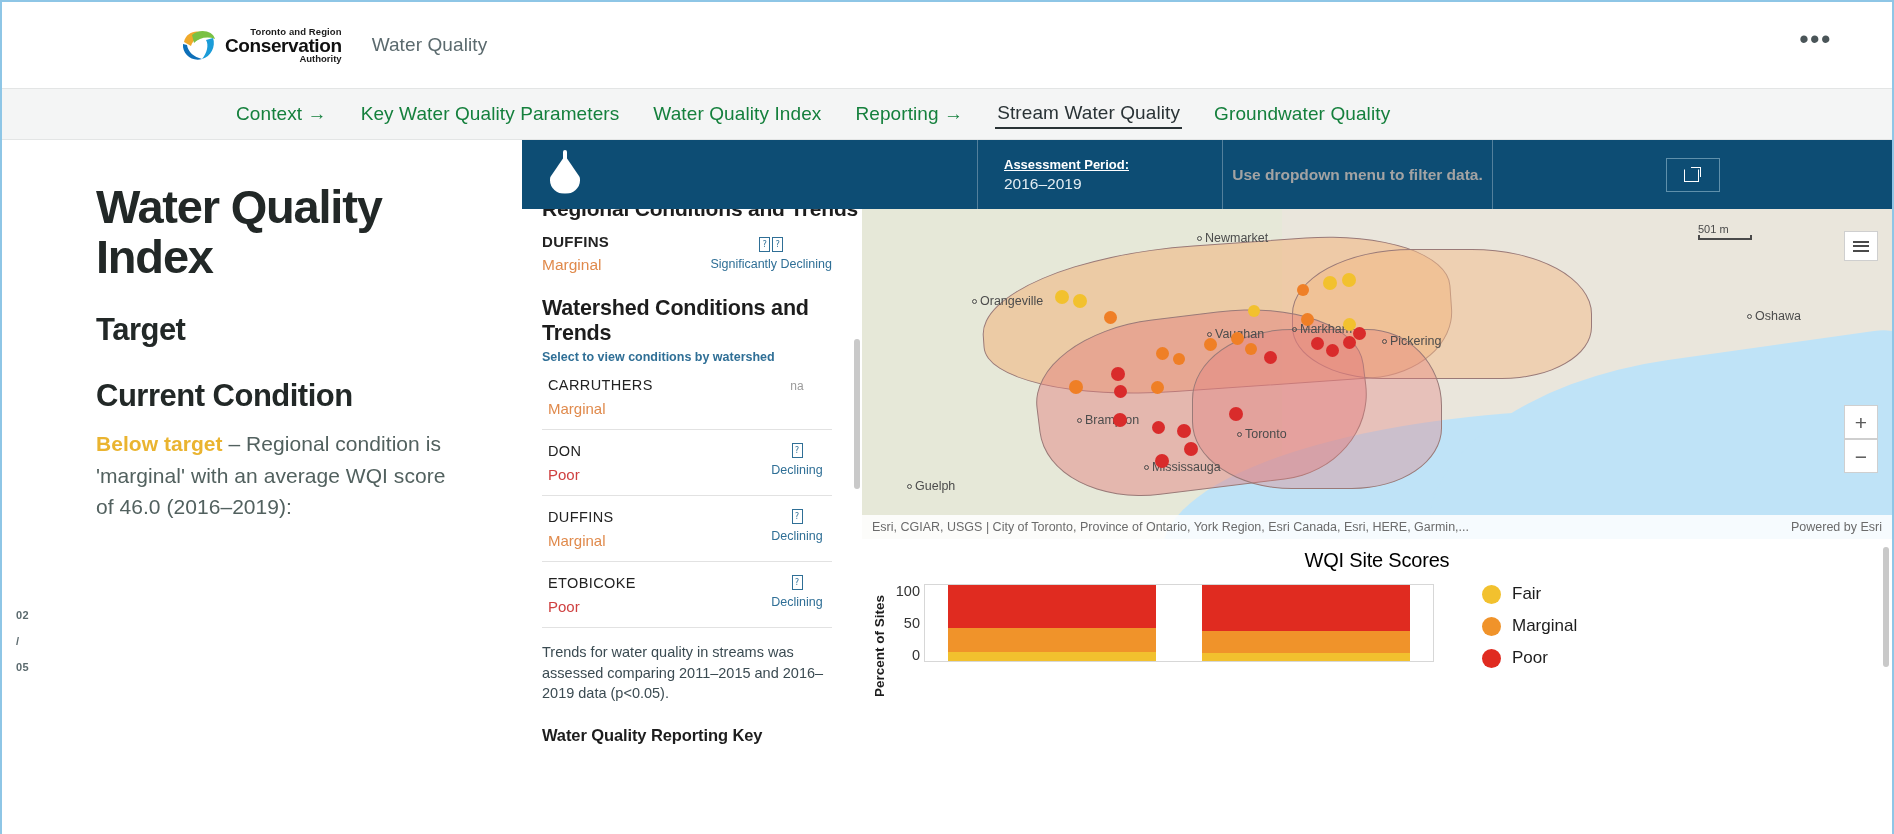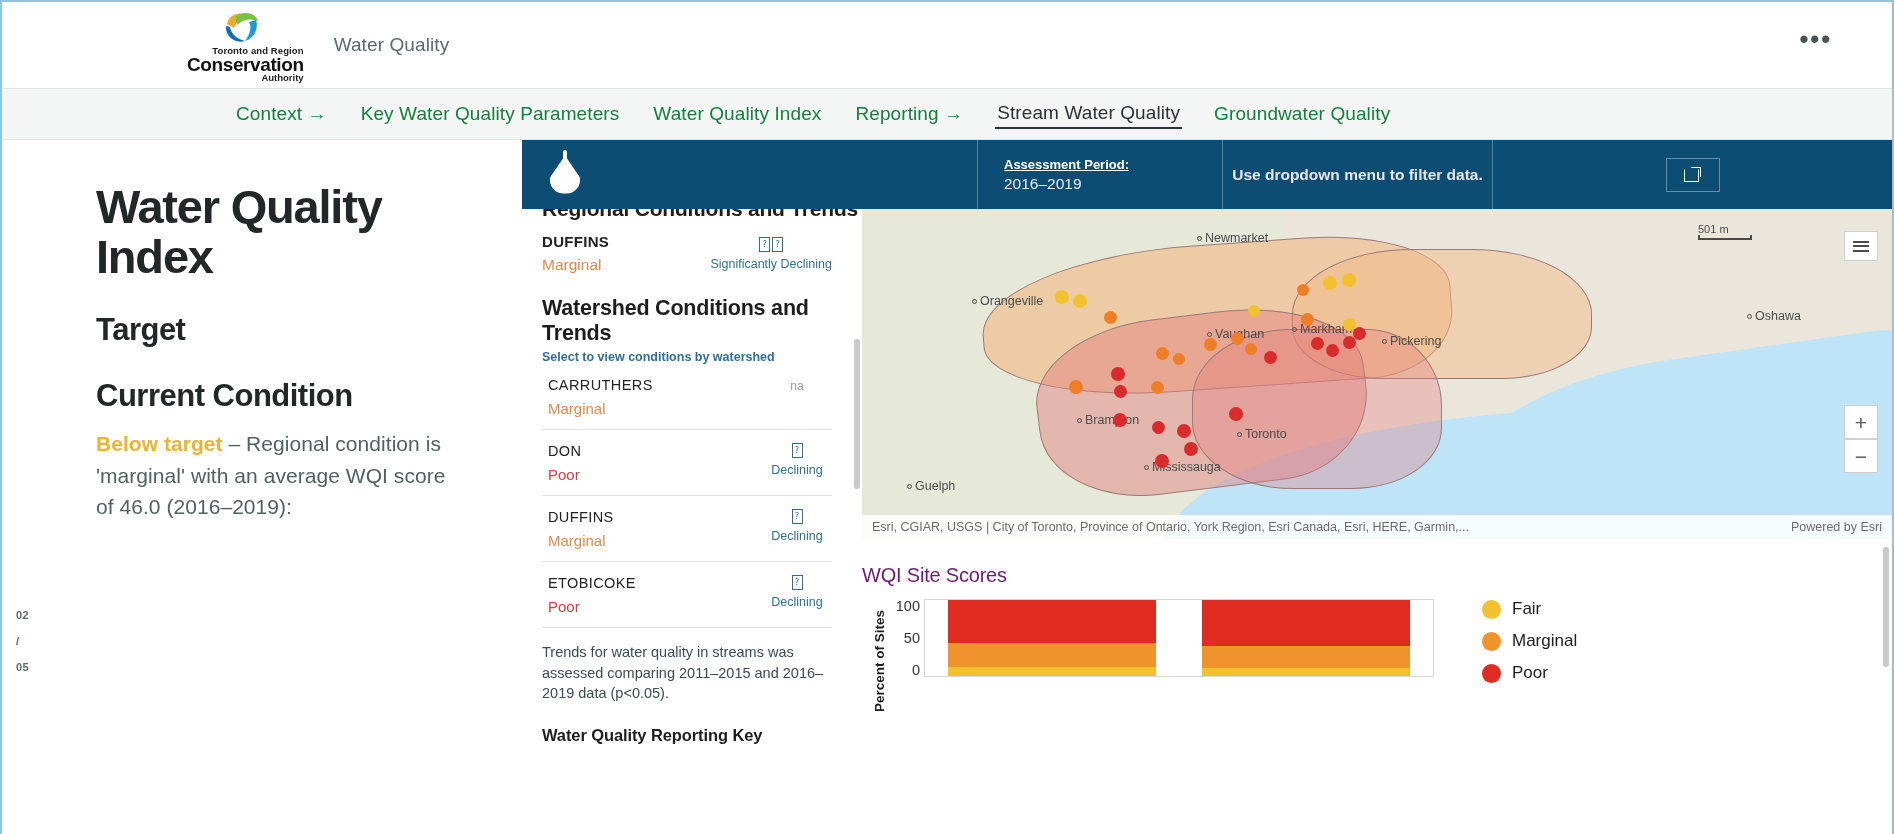--- a/index.html
+++ b/index.html
@@ -26,7 +26,6 @@
   .logo-wrap {
     display: flex; align-items: center;
     margin-left: 178px;
-    flex-direction: column;
   }
   .logo-mark { width: 38px; height: 38px; position: relative; flex: none; }
   .logo-text { margin-left: 7px; line-height: 1.0; }

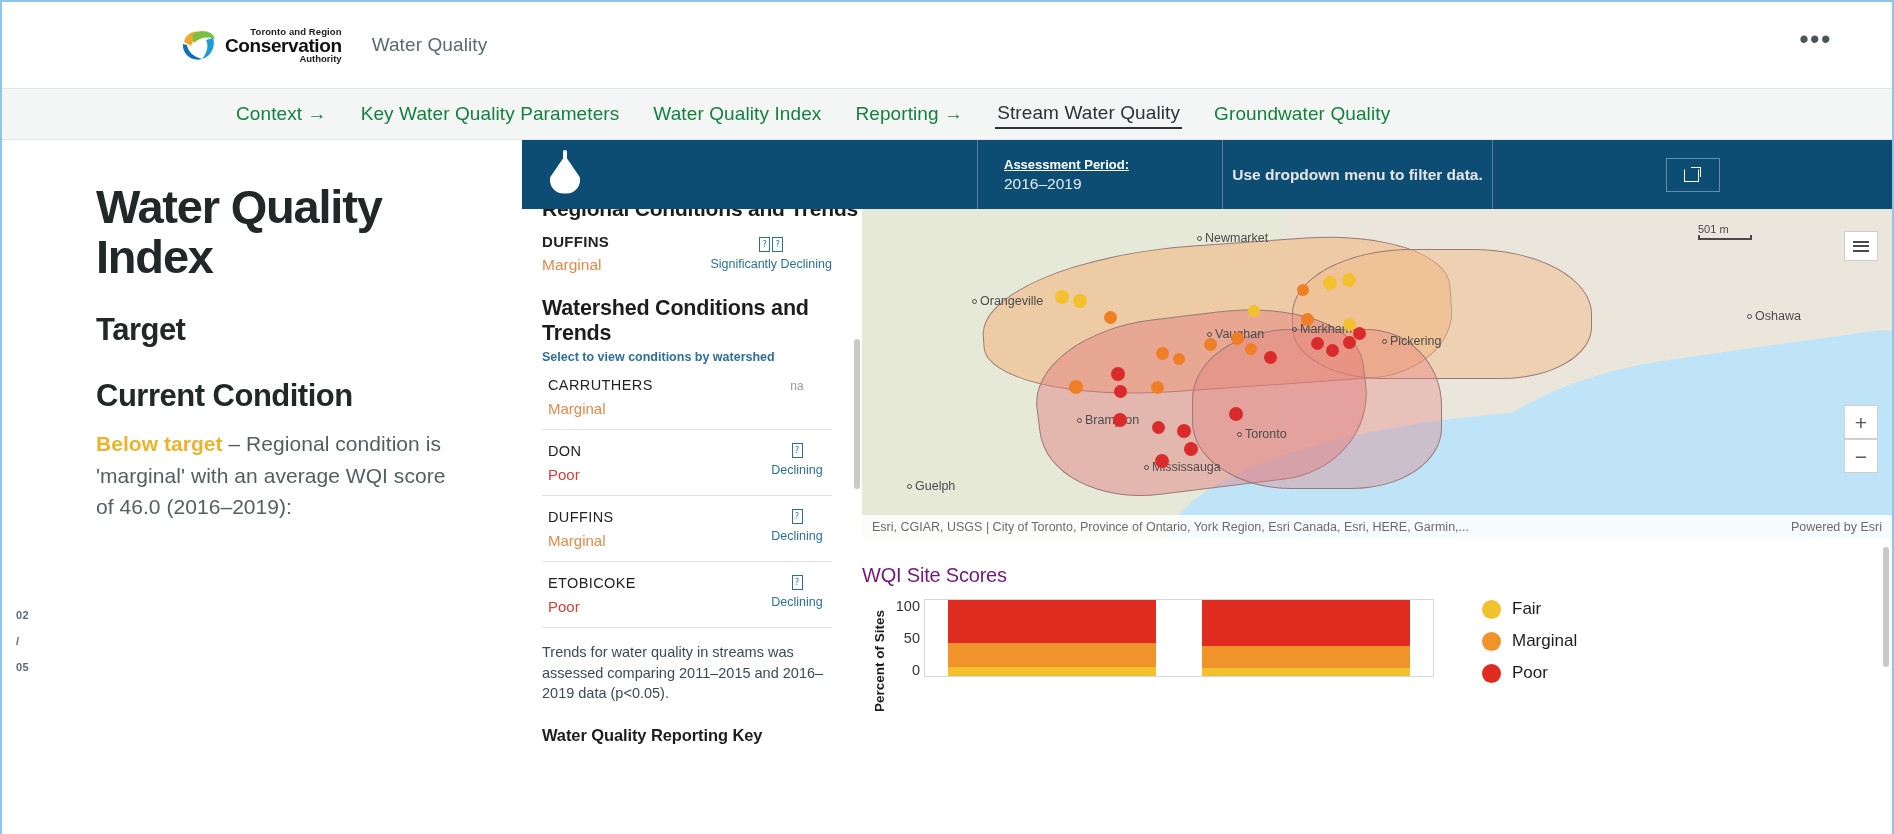--- a/index.html
+++ b/index.html
@@ -128,7 +128,7 @@
   .dh-period-label { font-size: 13px; font-weight: bold; color: #fff; text-decoration: underline; }
   .dh-period-value { font-size: 15.5px; color: #e3edf3; margin-top: 3px; }
   .dh-hint { width: 270px; justify-content: center; }
-  .dh-hint span { font-size: 15.5px; font-weight: bold; color: #e5e5e5; }
+  .dh-hint span { font-size: 15.5px; font-weight: bold; color: #a3a3a3; }
   .dh-action { flex: 1; justify-content: center; }
   .ext-btn {
     width: 54px; height: 34px; background: #0d4d74;

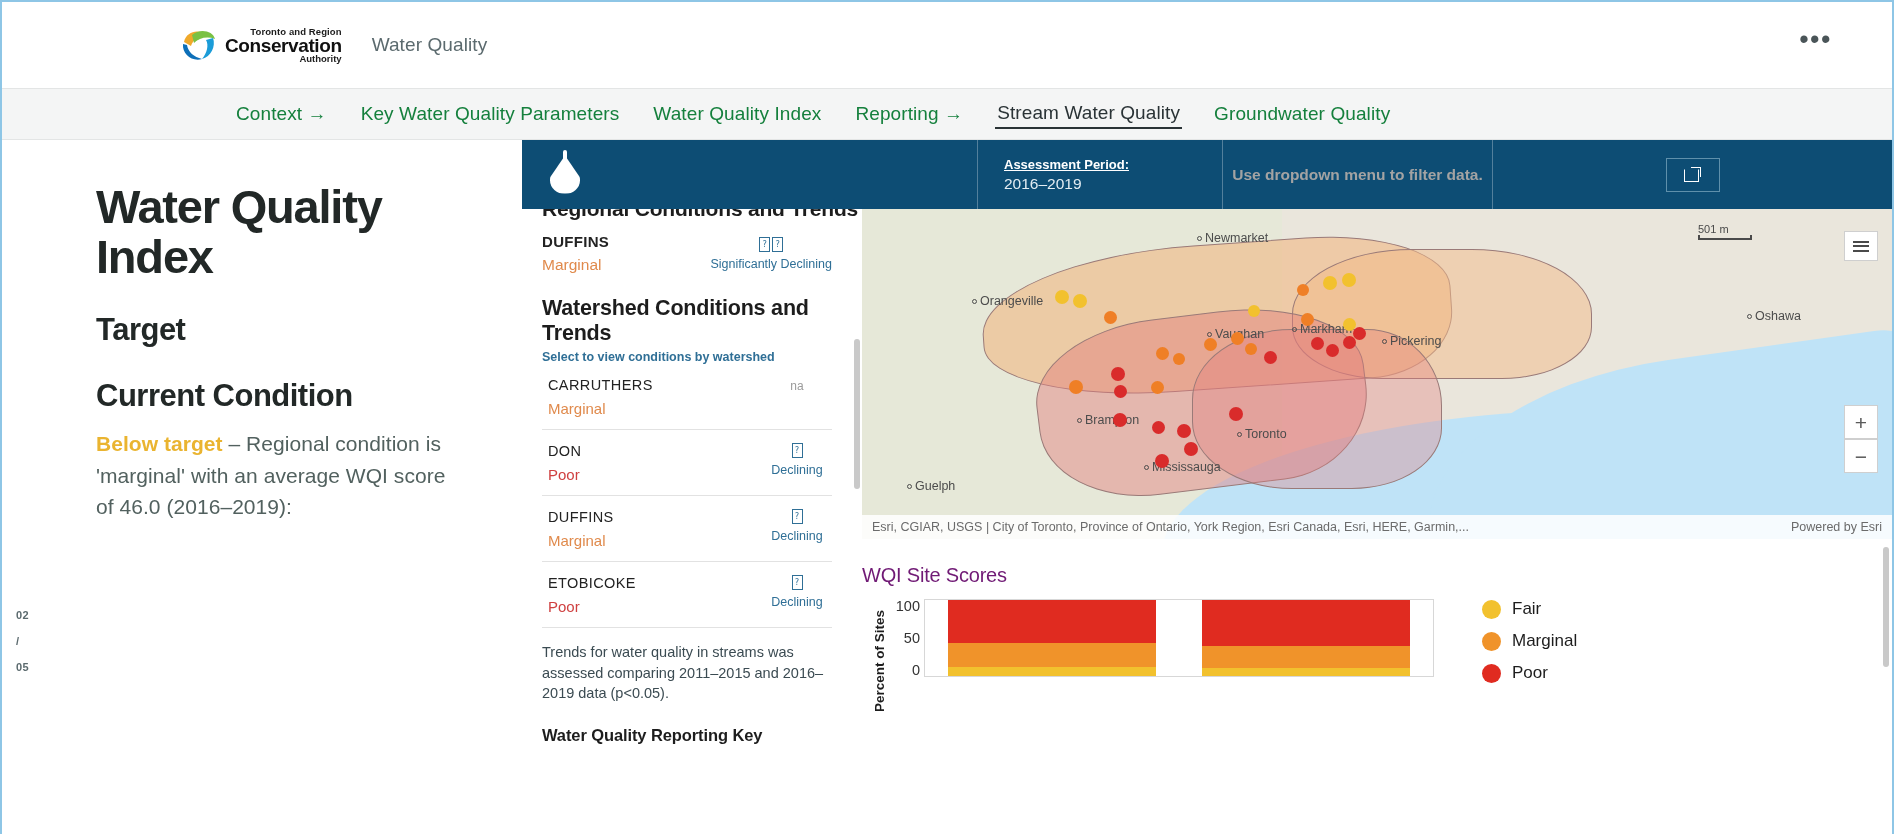--- a/index.html
+++ b/index.html
@@ -303,8 +303,8 @@
     background: #ffffff;
   }
   .chart-title {
-    font-size: 20px; color: #701a75;
-    margin-top: 25px; letter-spacing: -.2px;
+    text-align: center; font-size: 20px; color: #000000;
+    margin-top: 10px; letter-spacing: -.2px;
   }
   .chart-area { position: relative; width: 1030px; height: 130px; margin-top: 12px; }
   .y-label {

